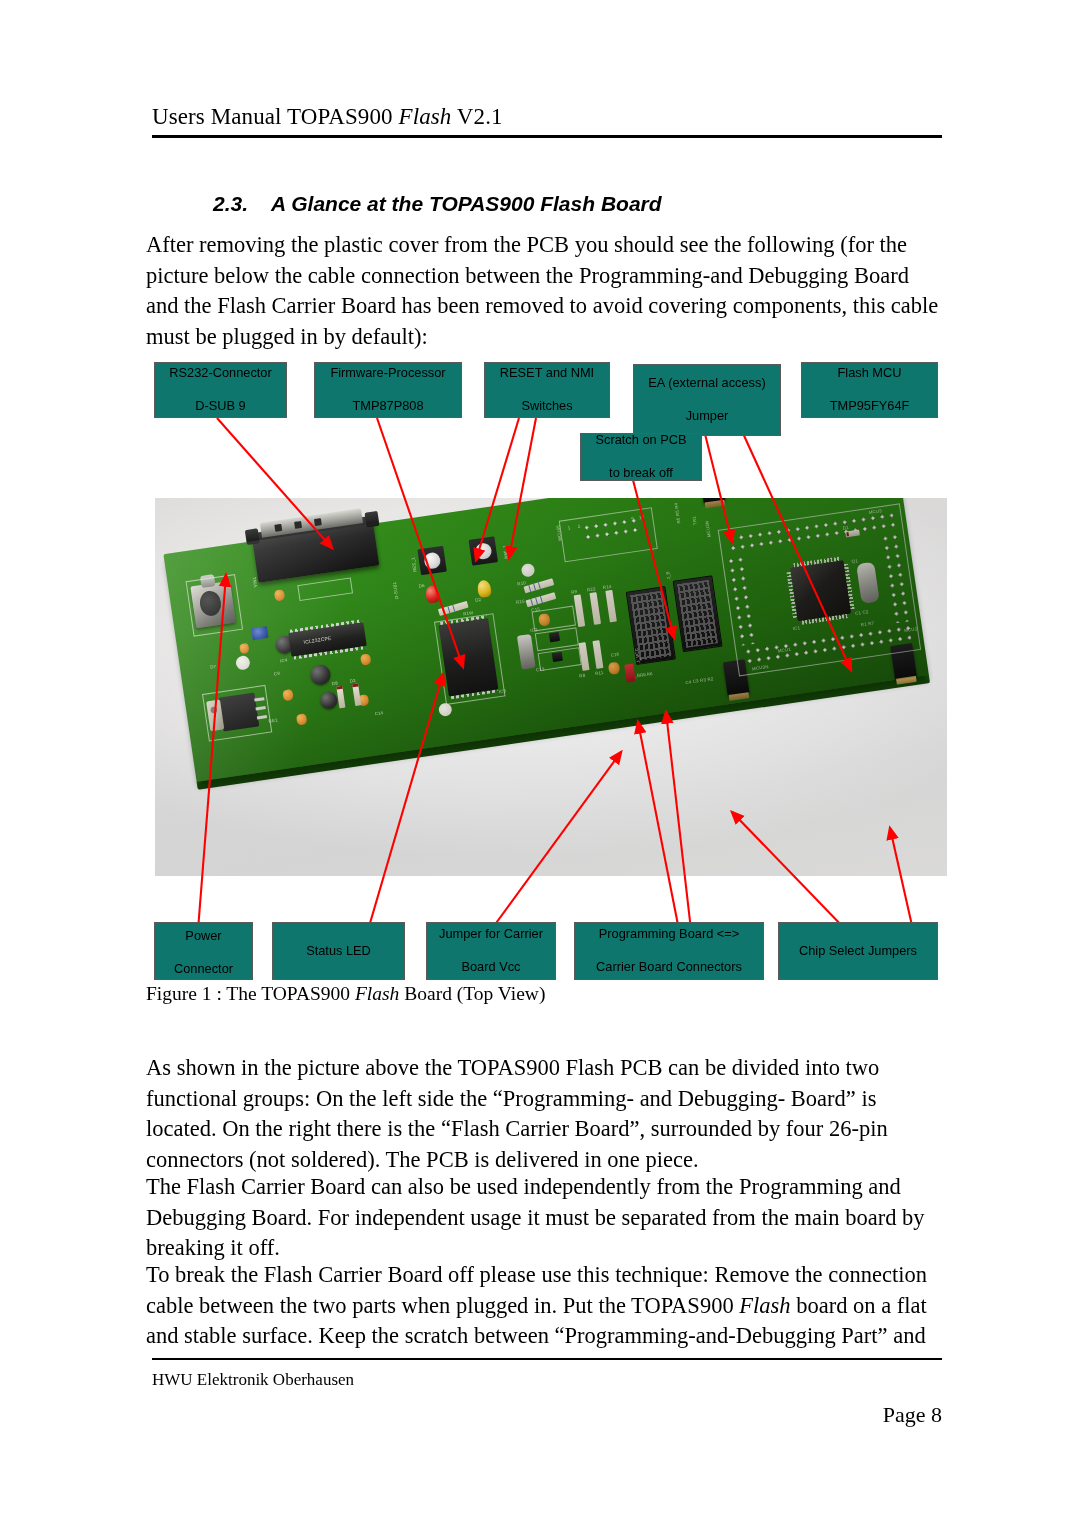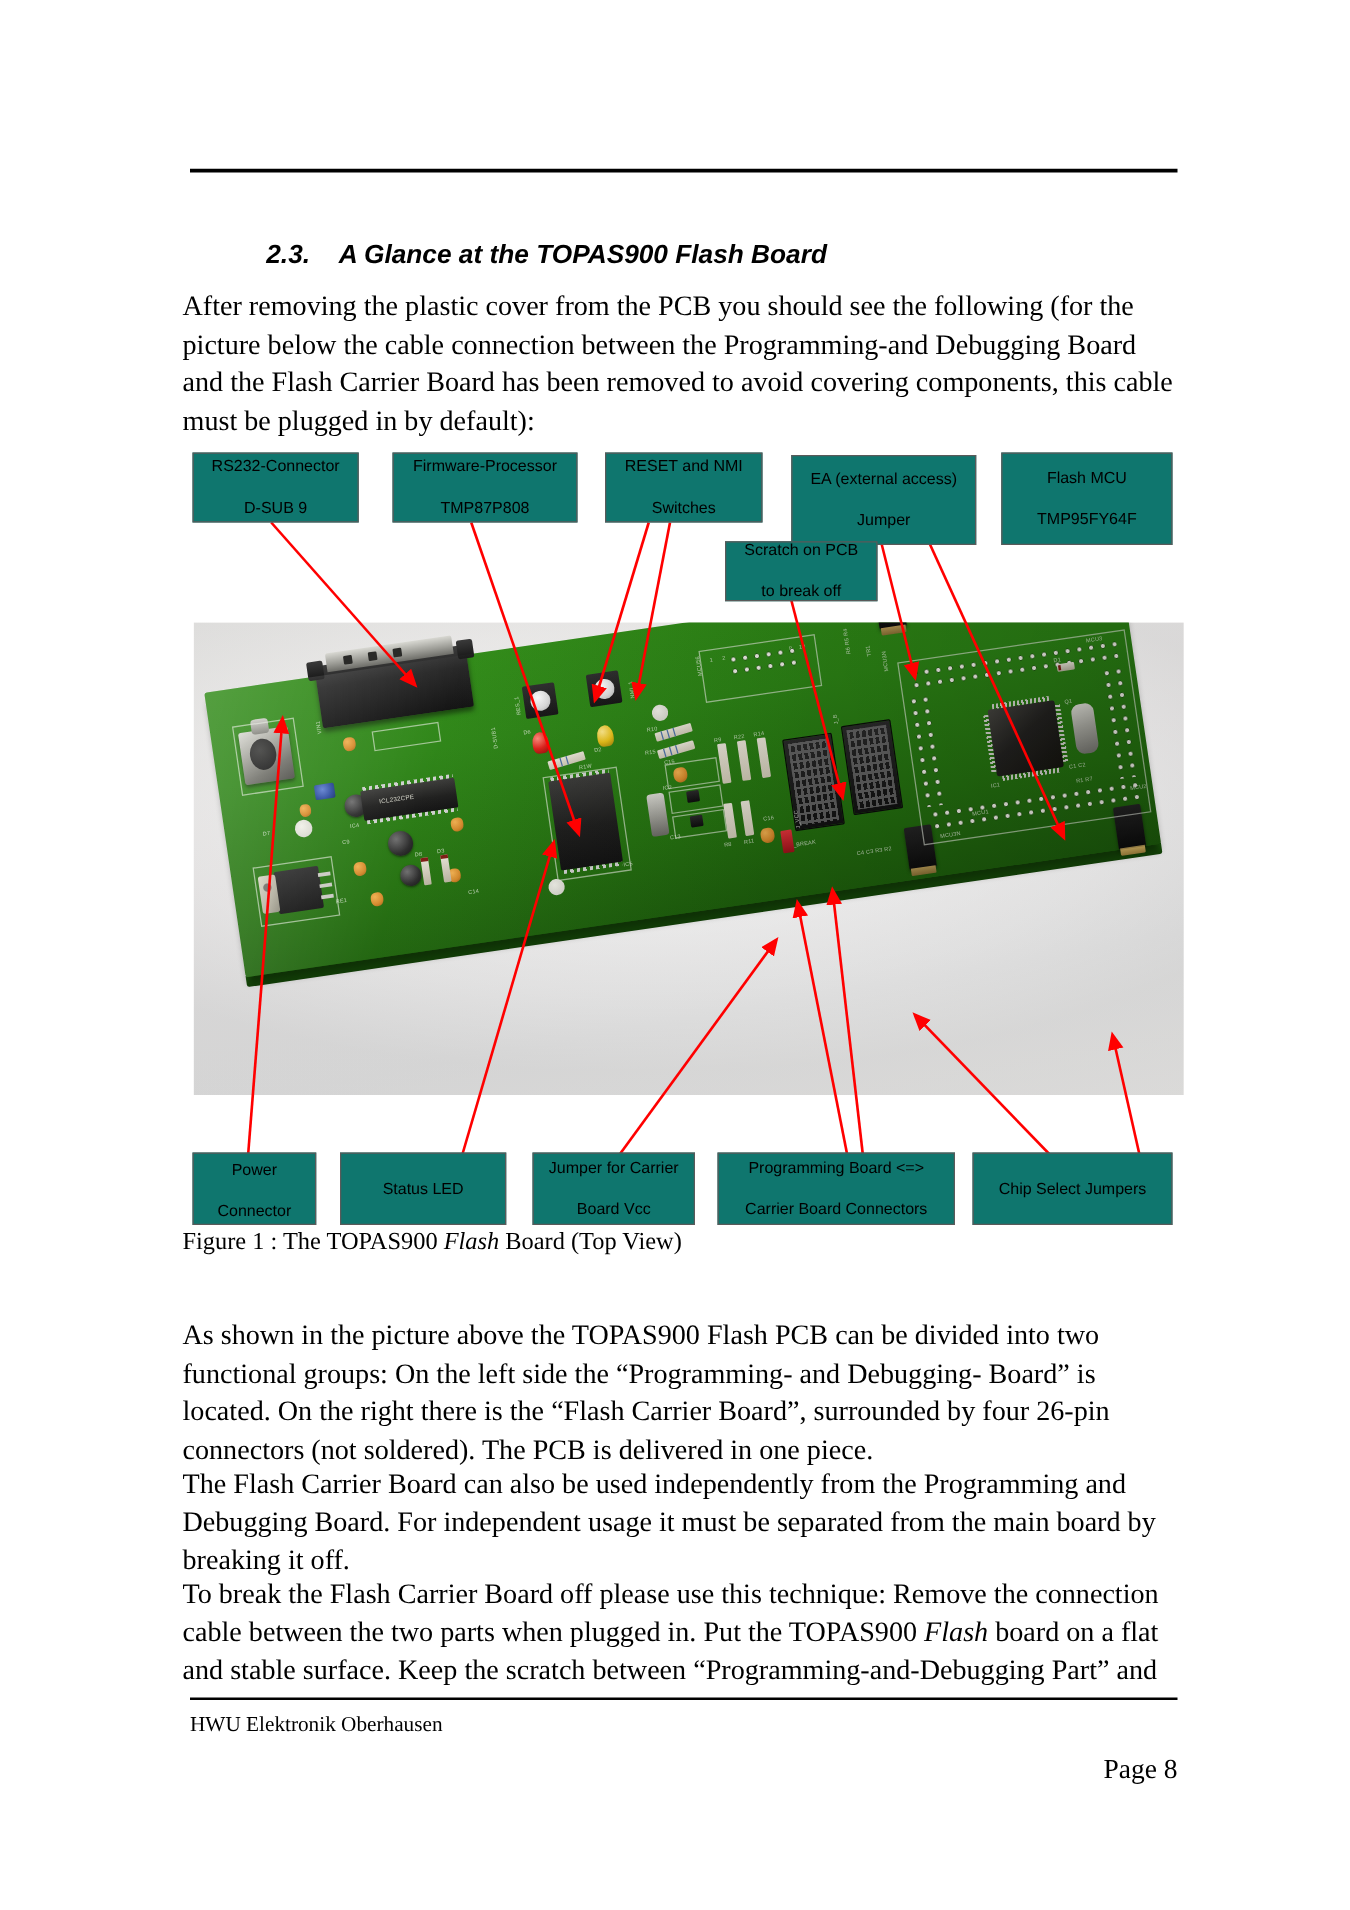--- a/index.html
+++ b/index.html
@@ -243,6 +243,9 @@
 
 <div class="page">
 
+  <div class="header">
+    <div class="header-text"><span>Users Manual TOPAS900 </span><span class="ital">Flash</span><span> V2.1</span></div>
+  </div>
   <div class="header-rule"></div>
 
   <div class="sec-head"><span class="num">2.3.</span><span>A Glance at the TOPAS900 Flash Board</span></div>

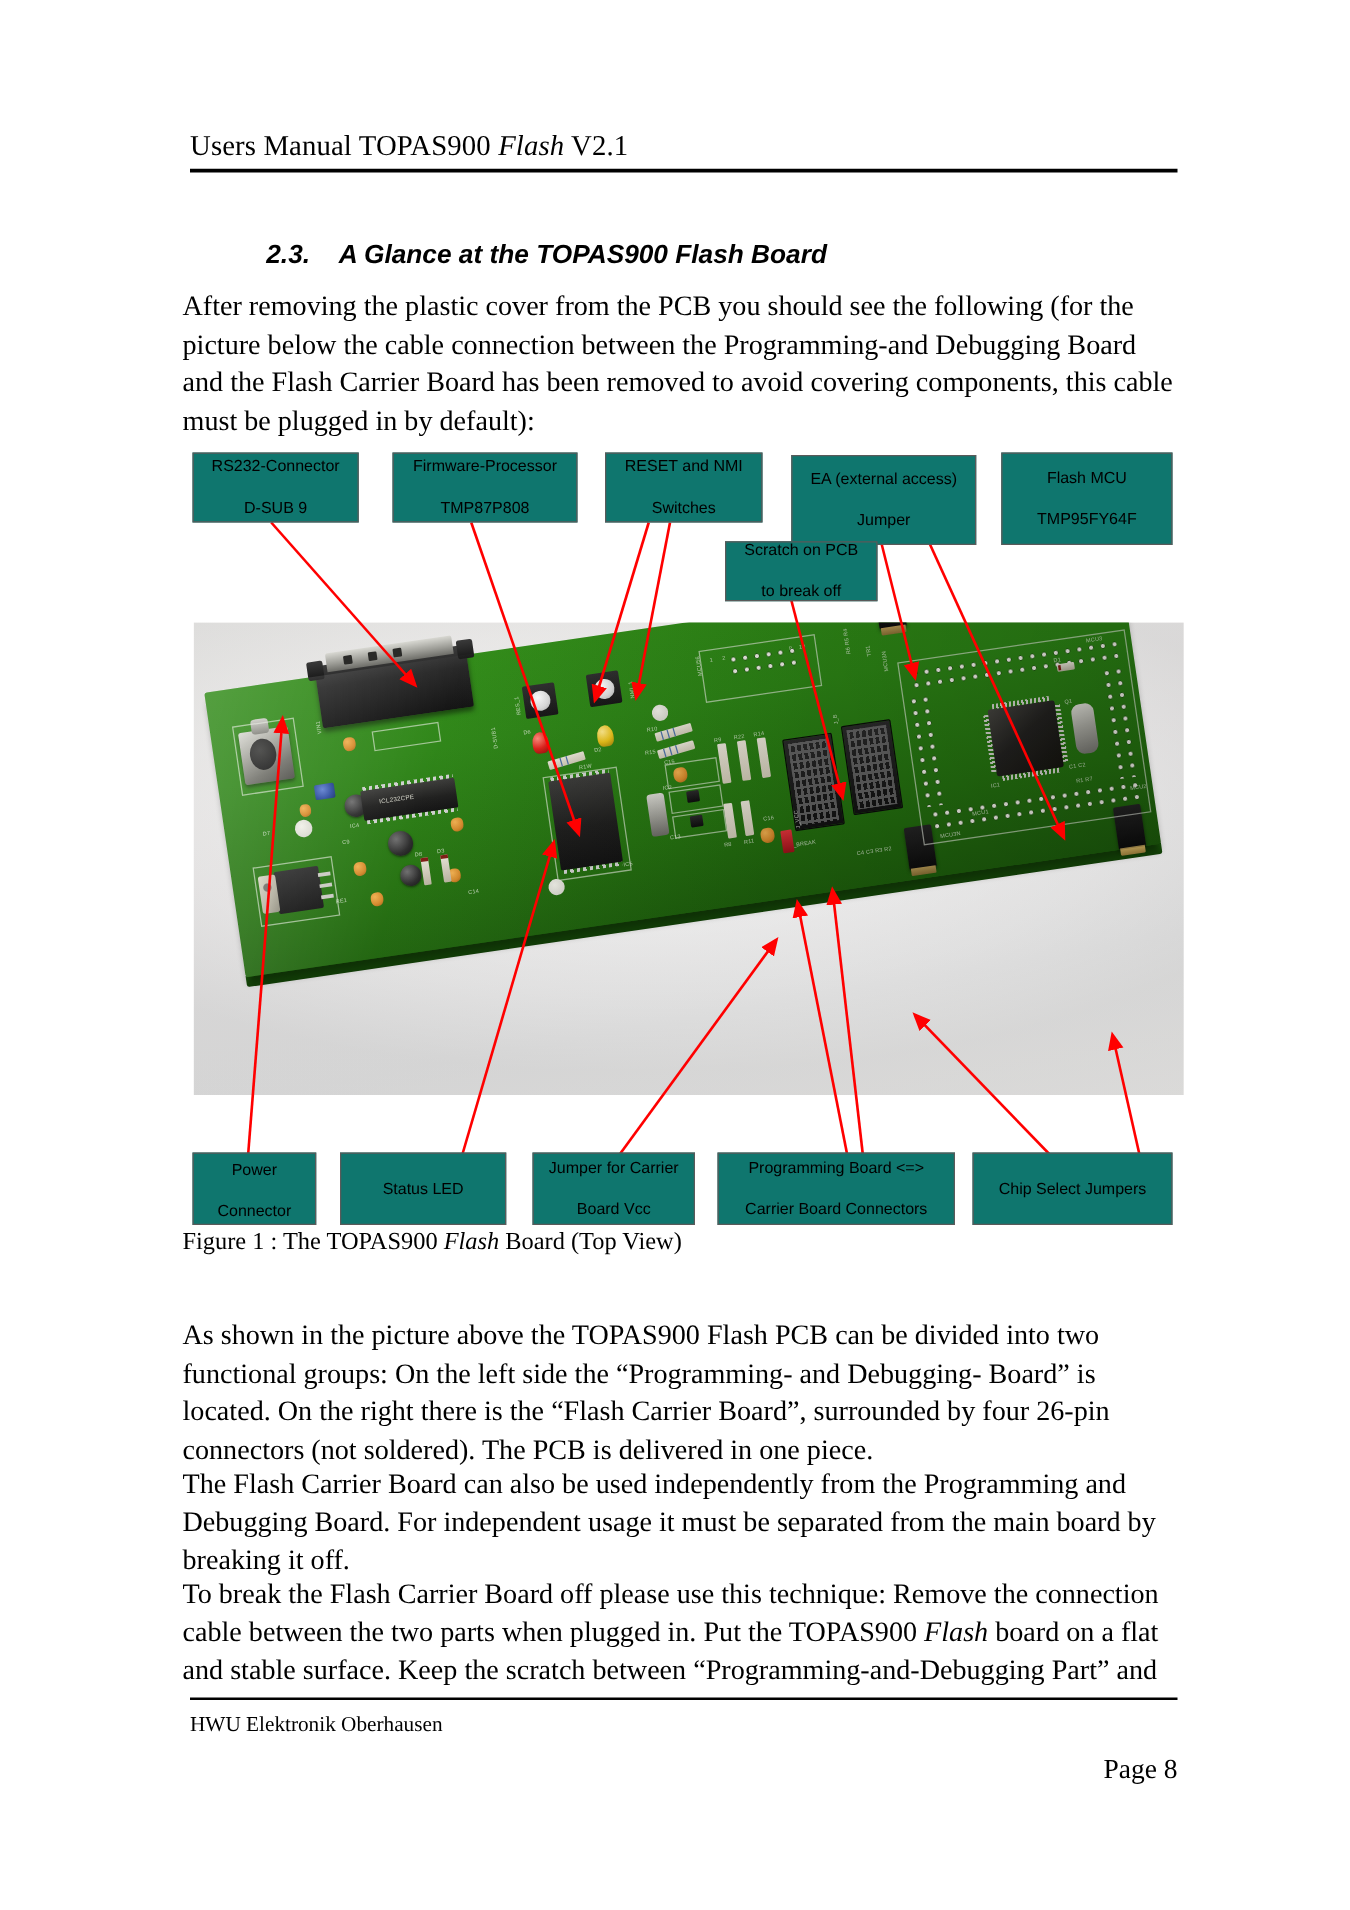--- a/index.html
+++ b/index.html
@@ -502,7 +502,7 @@
     <div class="callout" style="left:487px;top:4px;width:148px;height:72px;">
       <span><span>EA (external access)</span><br><span>Jumper</span></span>
     </div>
-    <div class="callout" style="left:655px;top:2px;width:137px;height:74px;">
+    <div class="callout" style="left:655px;top:2px;width:137px;height:56px;">
       <span><span>Flash MCU</span><br><span>TMP95FY64F</span></span>
     </div>
 

